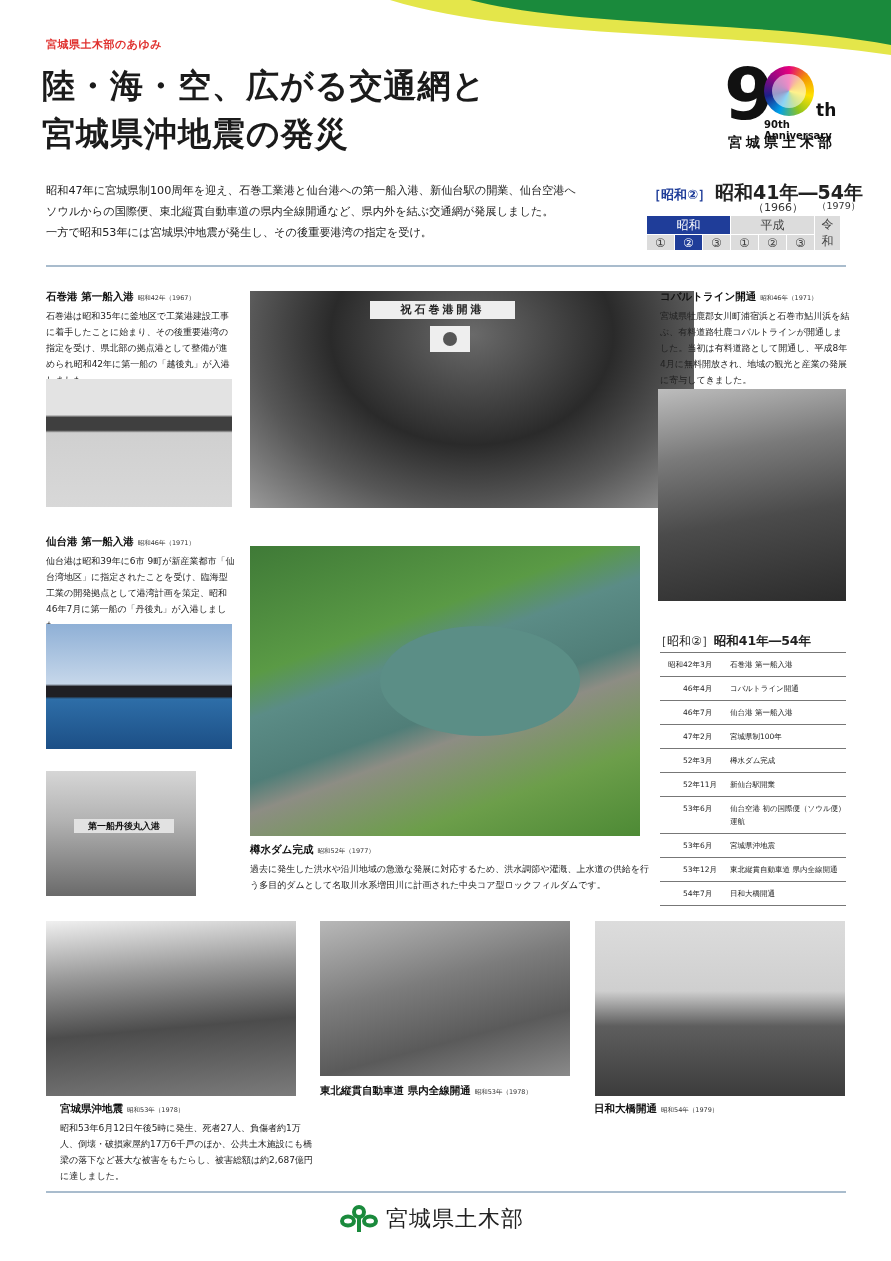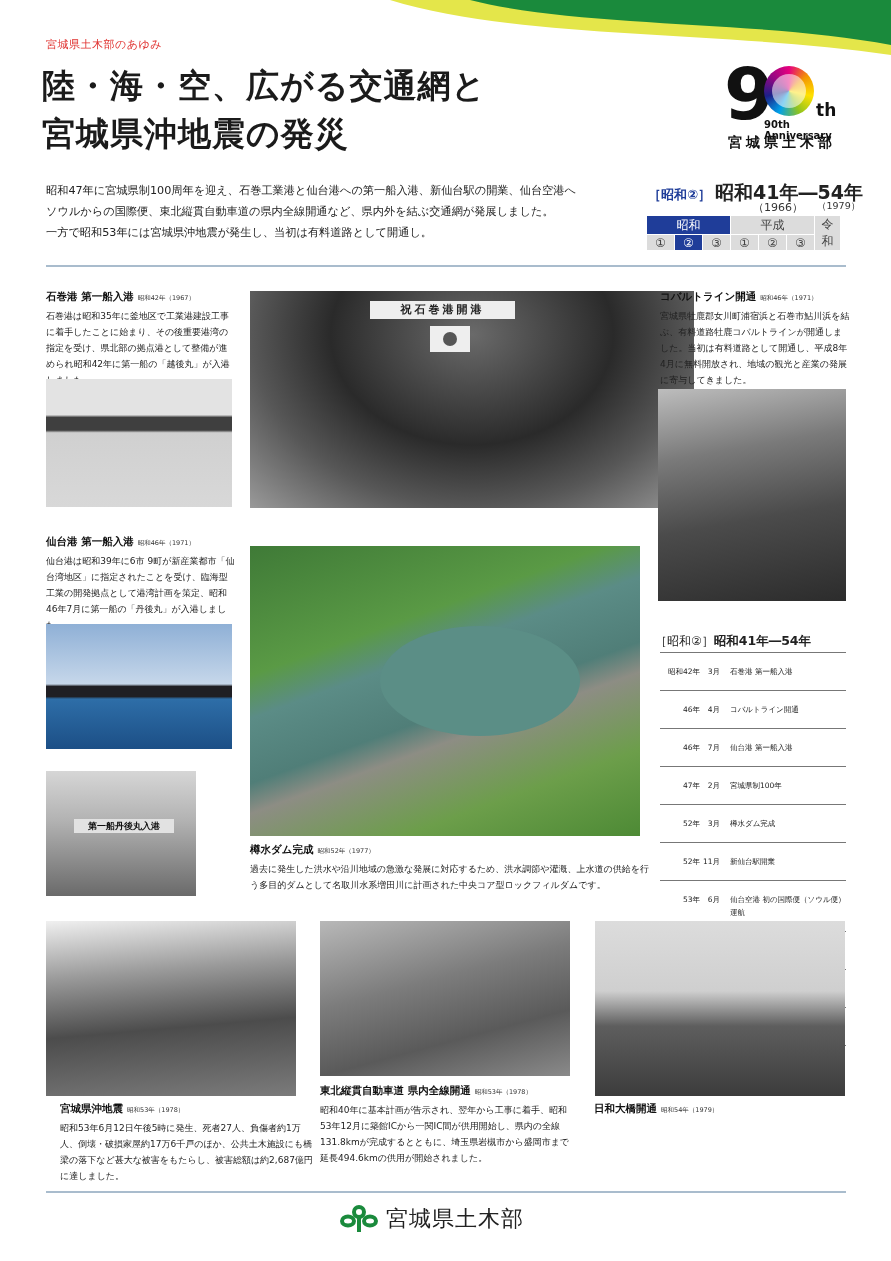--- a/index.html
+++ b/index.html
@@ -7,7 +7,7 @@
 body{position:relative;font-family:"DejaVu Sans","Liberation Sans",sans-serif;color:#222}
 .abs{position:absolute}
 .wave{position:absolute;left:0;top:0;width:891px;height:60px}
-.kicker{left:46px;top:37px;font-size:11px;color:#e0312f;font-weight:normal;letter-spacing:0.5px}
+.kicker{left:46px;top:37px;font-size:11px;color:#e0312f;font-weight:bold;letter-spacing:0.5px}
 .title{left:42px;font-size:33px;font-weight:bold;color:#1b1b1b;letter-spacing:1px;line-height:40px}
 .t1{top:66px}.t2{top:114px}
 .logo{left:724px;top:62px;width:130px;height:90px}

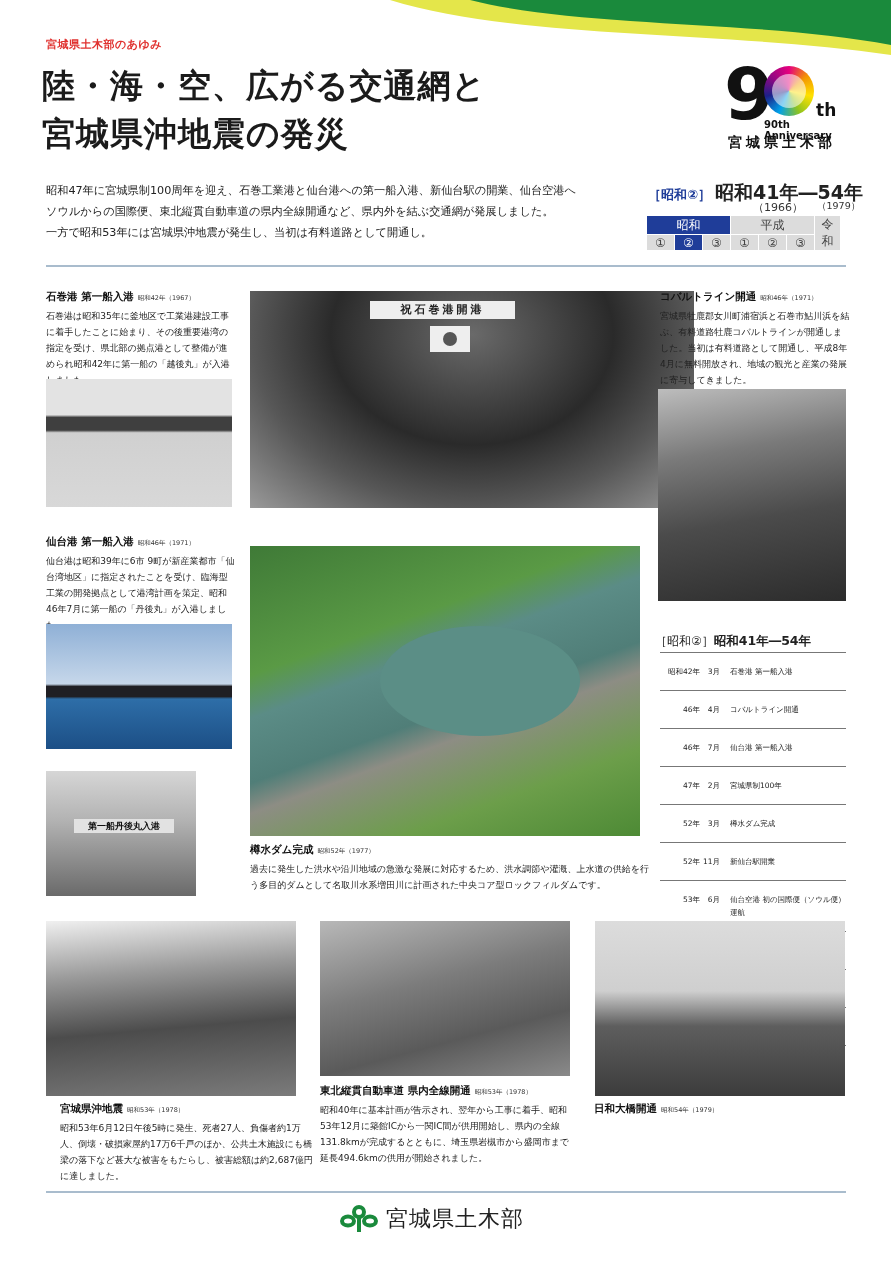--- a/index.html
+++ b/index.html
@@ -81,7 +81,7 @@
 <div class="abs intro">
   <div>昭和47年に宮城県制100周年を迎え、石巻工業港と仙台港への第一船入港、新仙台駅の開業、仙台空港へ</div>
   <div>ソウルからの国際便、東北縦貫自動車道の県内全線開通など、県内外を結ぶ交通網が発展しました。</div>
-  <div>一方で昭和53年には宮城県沖地震が発生し、当初は有料道路として開通し。</div>
+  <div>一方で昭和53年には宮城県沖地震が発生し、その後重要港湾の指定を受け。</div>
 </div>
 
 <div class="abs era-head">

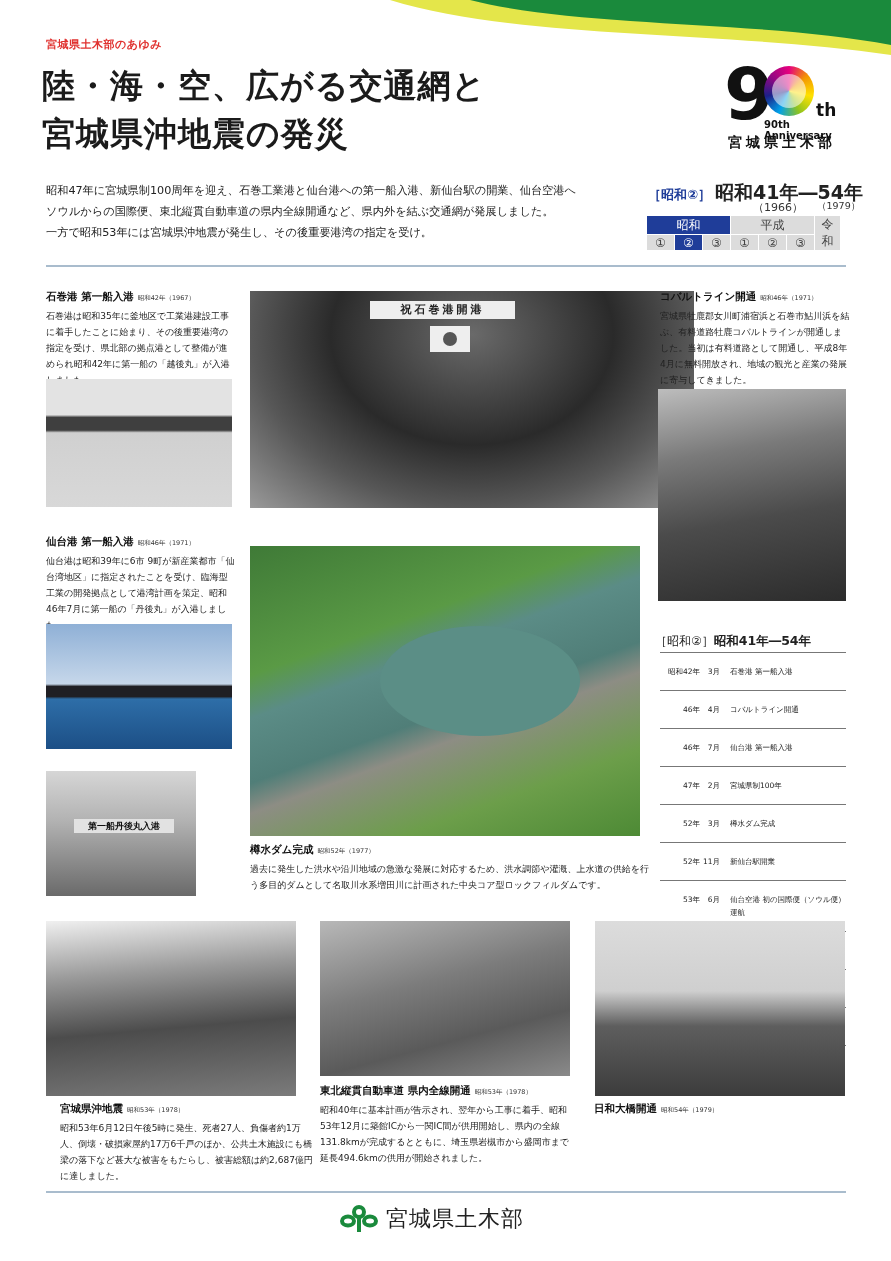--- a/index.html
+++ b/index.html
@@ -49,7 +49,7 @@
 .tl-title .tag{font-size:12px;color:#222}
 .tl-title .rng{font-size:12.5px;font-weight:bold;color:#222}
 .tl{left:660px;top:652px;width:186px;font-size:7.5px;color:#222}
-.tl-row{display:flex;border-bottom:1px solid #777;padding:12px 0;line-height:13px}
+.tl-row{display:flex;border-bottom:1px solid #777;padding:5px 0;line-height:13px}
 .tl-row:first-child{border-top:1px solid #777}
 .tl-y{width:40px;text-align:right}
 .tl-m{width:30px;text-align:right;padding-right:10px}

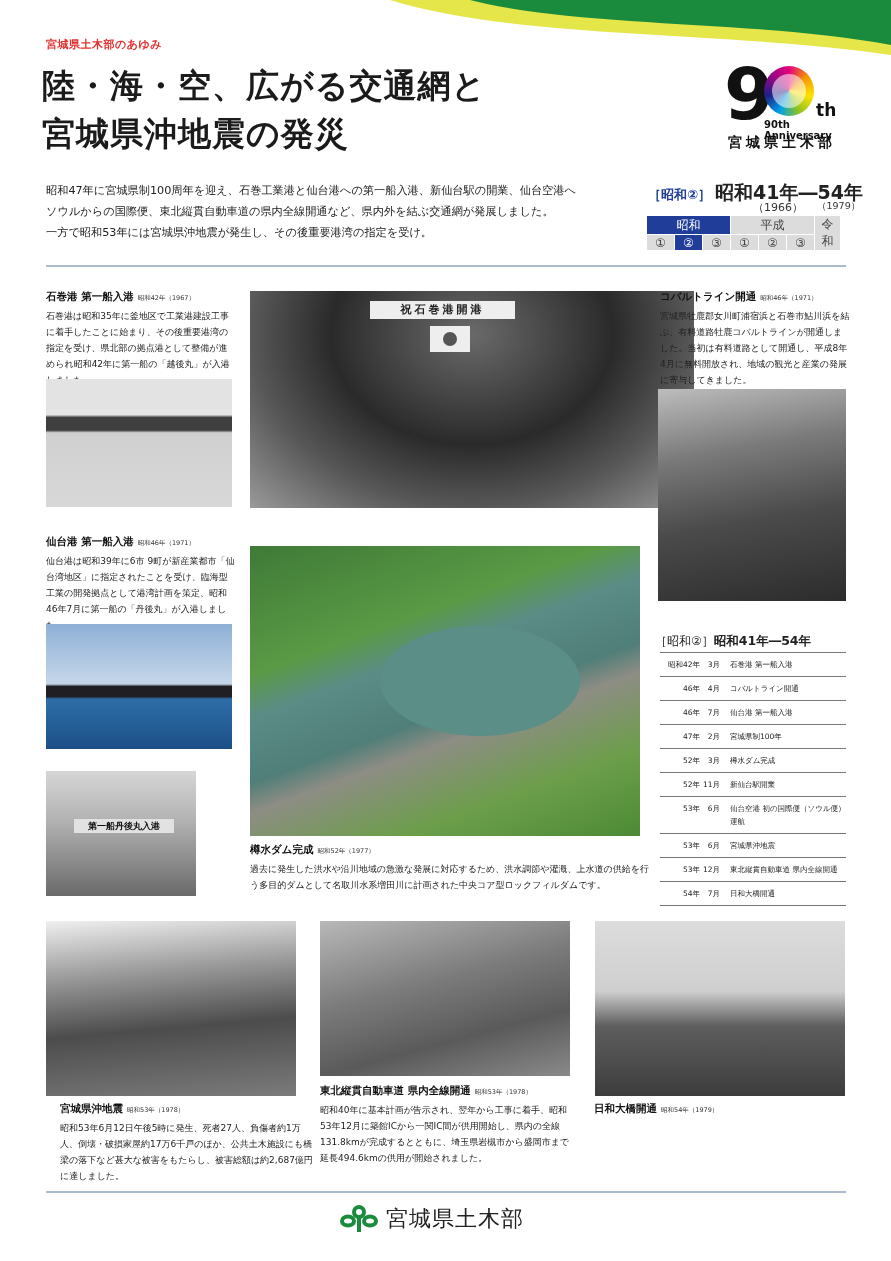--- a/index.html
+++ b/index.html
@@ -52,7 +52,7 @@
 .tl-row{display:flex;border-bottom:1px solid #777;padding:5px 0;line-height:13px}
 .tl-row:first-child{border-top:1px solid #777}
 .tl-y{width:40px;text-align:right}
-.tl-m{width:30px;text-align:right;padding-right:10px}
+.tl-m{width:30px;text-align:left;padding-right:10px}
 .tl-e{flex:1}
 .footer-logo{left:340px;top:1204px;display:flex;align-items:center;gap:8px}
 .footer-logo .txt{font-size:22px;color:#222;letter-spacing:1px}

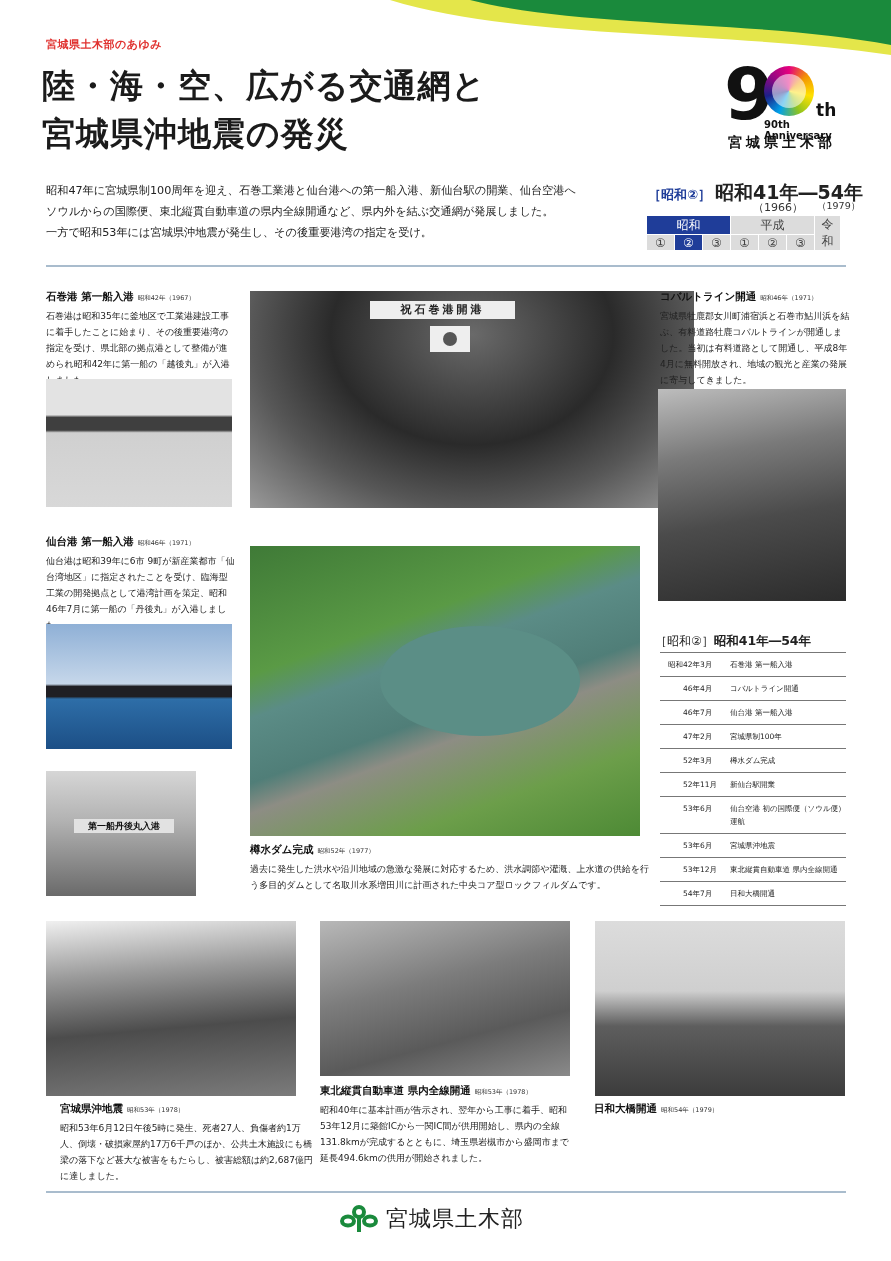--- a/index.html
+++ b/index.html
@@ -210,7 +210,6 @@
 </div>
 <div class="abs" style="left:320px;top:1084px;width:255px">
   <div class="sec-title"><span>東北縦貫自動車道 県内全線開通</span><span class="sec-date">昭和53年（1978）</span></div>
-  <div class="sec-body">昭和40年に基本計画が告示され、翌年から工事に着手、昭和53年12月に築館ICから一関IC間が供用開始し、県内の全線131.8kmが完成するとともに、埼玉県岩槻市から盛岡市まで延長494.6kmの供用が開始されました。</div>
 </div>
 <div class="abs" style="left:594px;top:1102px;width:255px">
   <div class="sec-title"><span>日和大橋開通</span><span class="sec-date">昭和54年（1979）</span></div>

